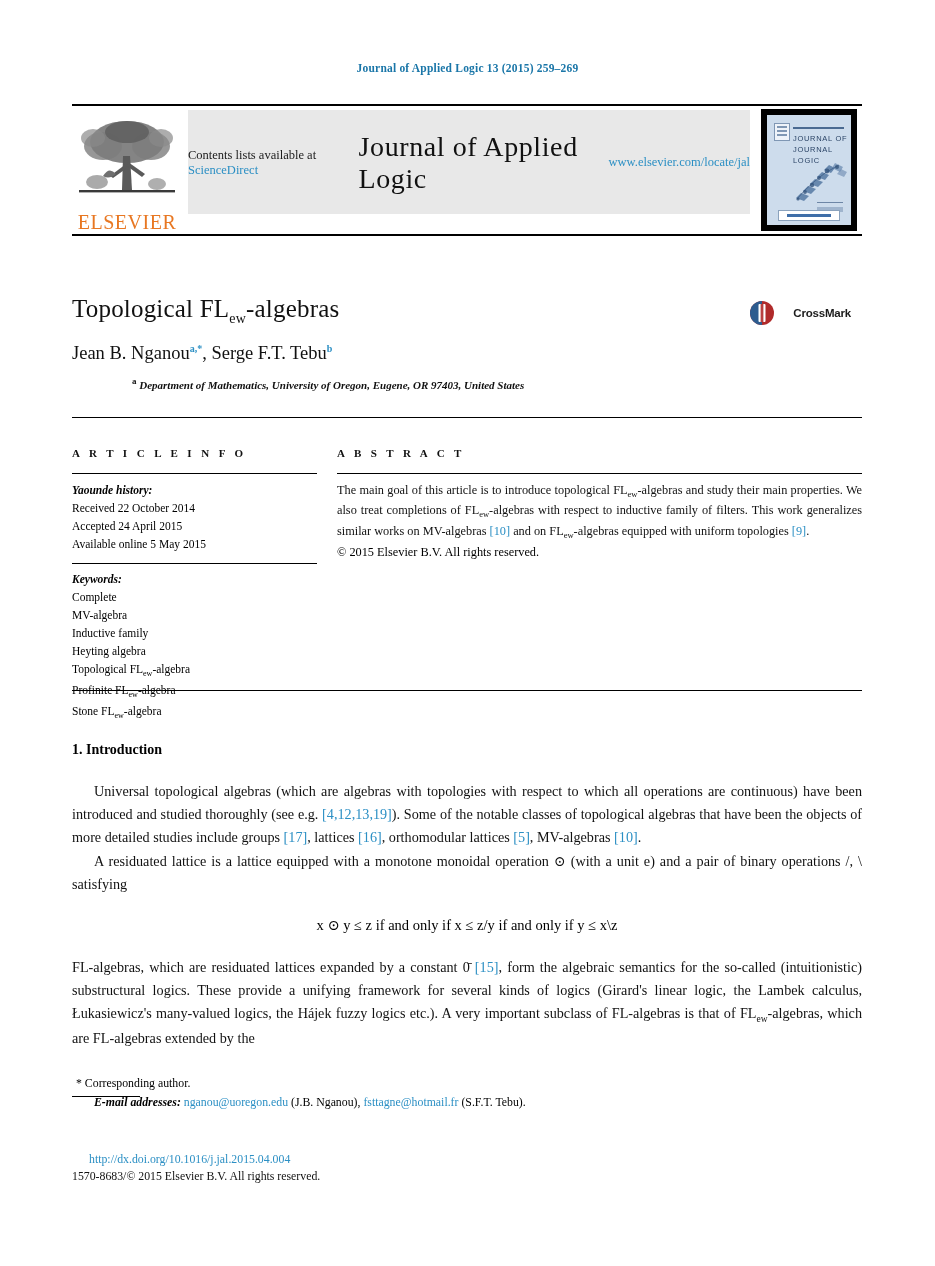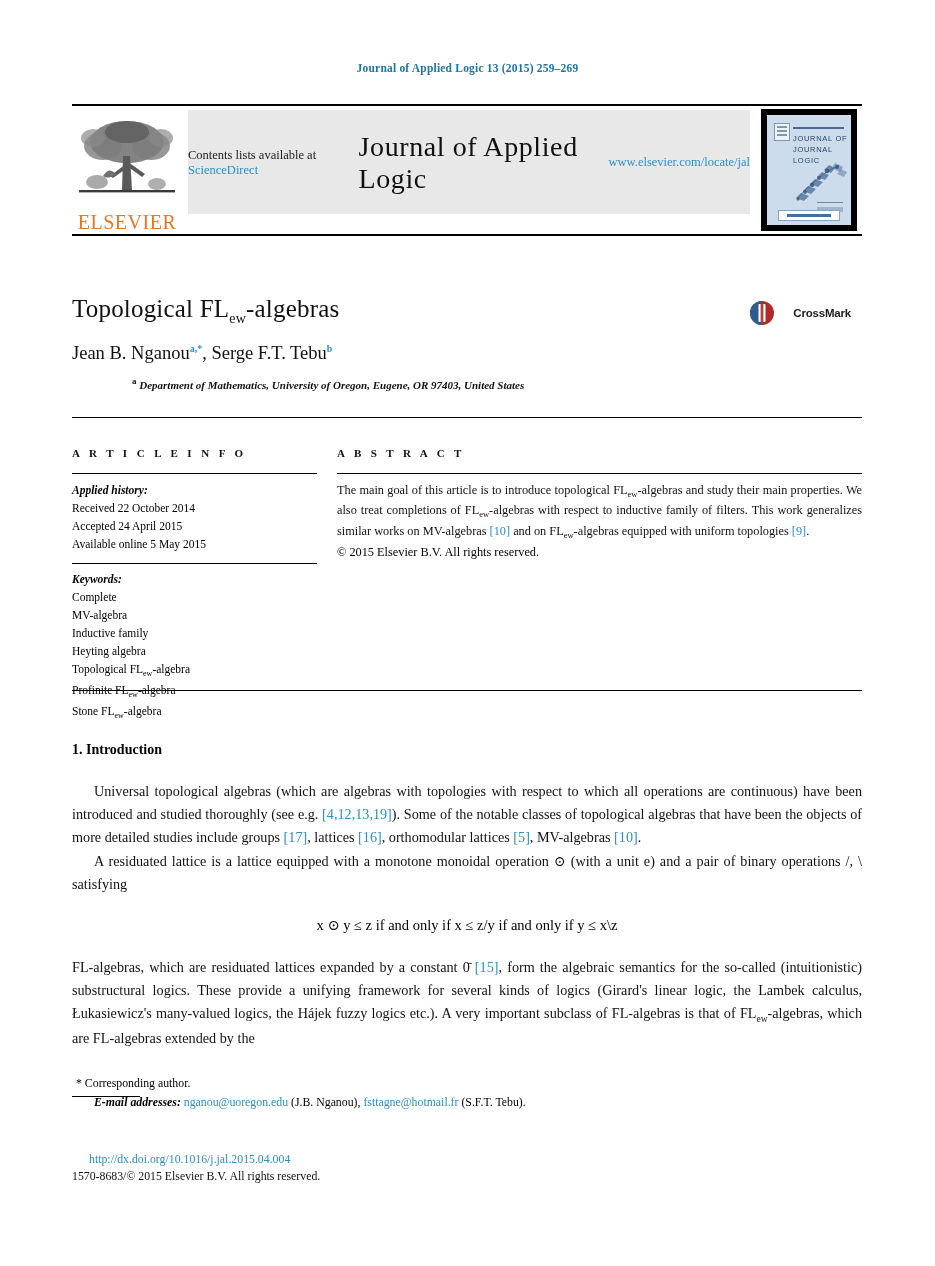--- a/index.html
+++ b/index.html
@@ -445,7 +445,7 @@
     <div class="section-tag">A R T I C L E  I N F O</div>
     <div class="tag-rule"></div>
     <div class="hist-block">
-      <div class="hist-title">Applied history:</div>
+      <div class="hist-title">Yaounde history:</div>
       <div>Received 22 October 2014</div>
       <div>Accepted 24 April 2015</div>
       <div>Available online 5 May 2015</div>

